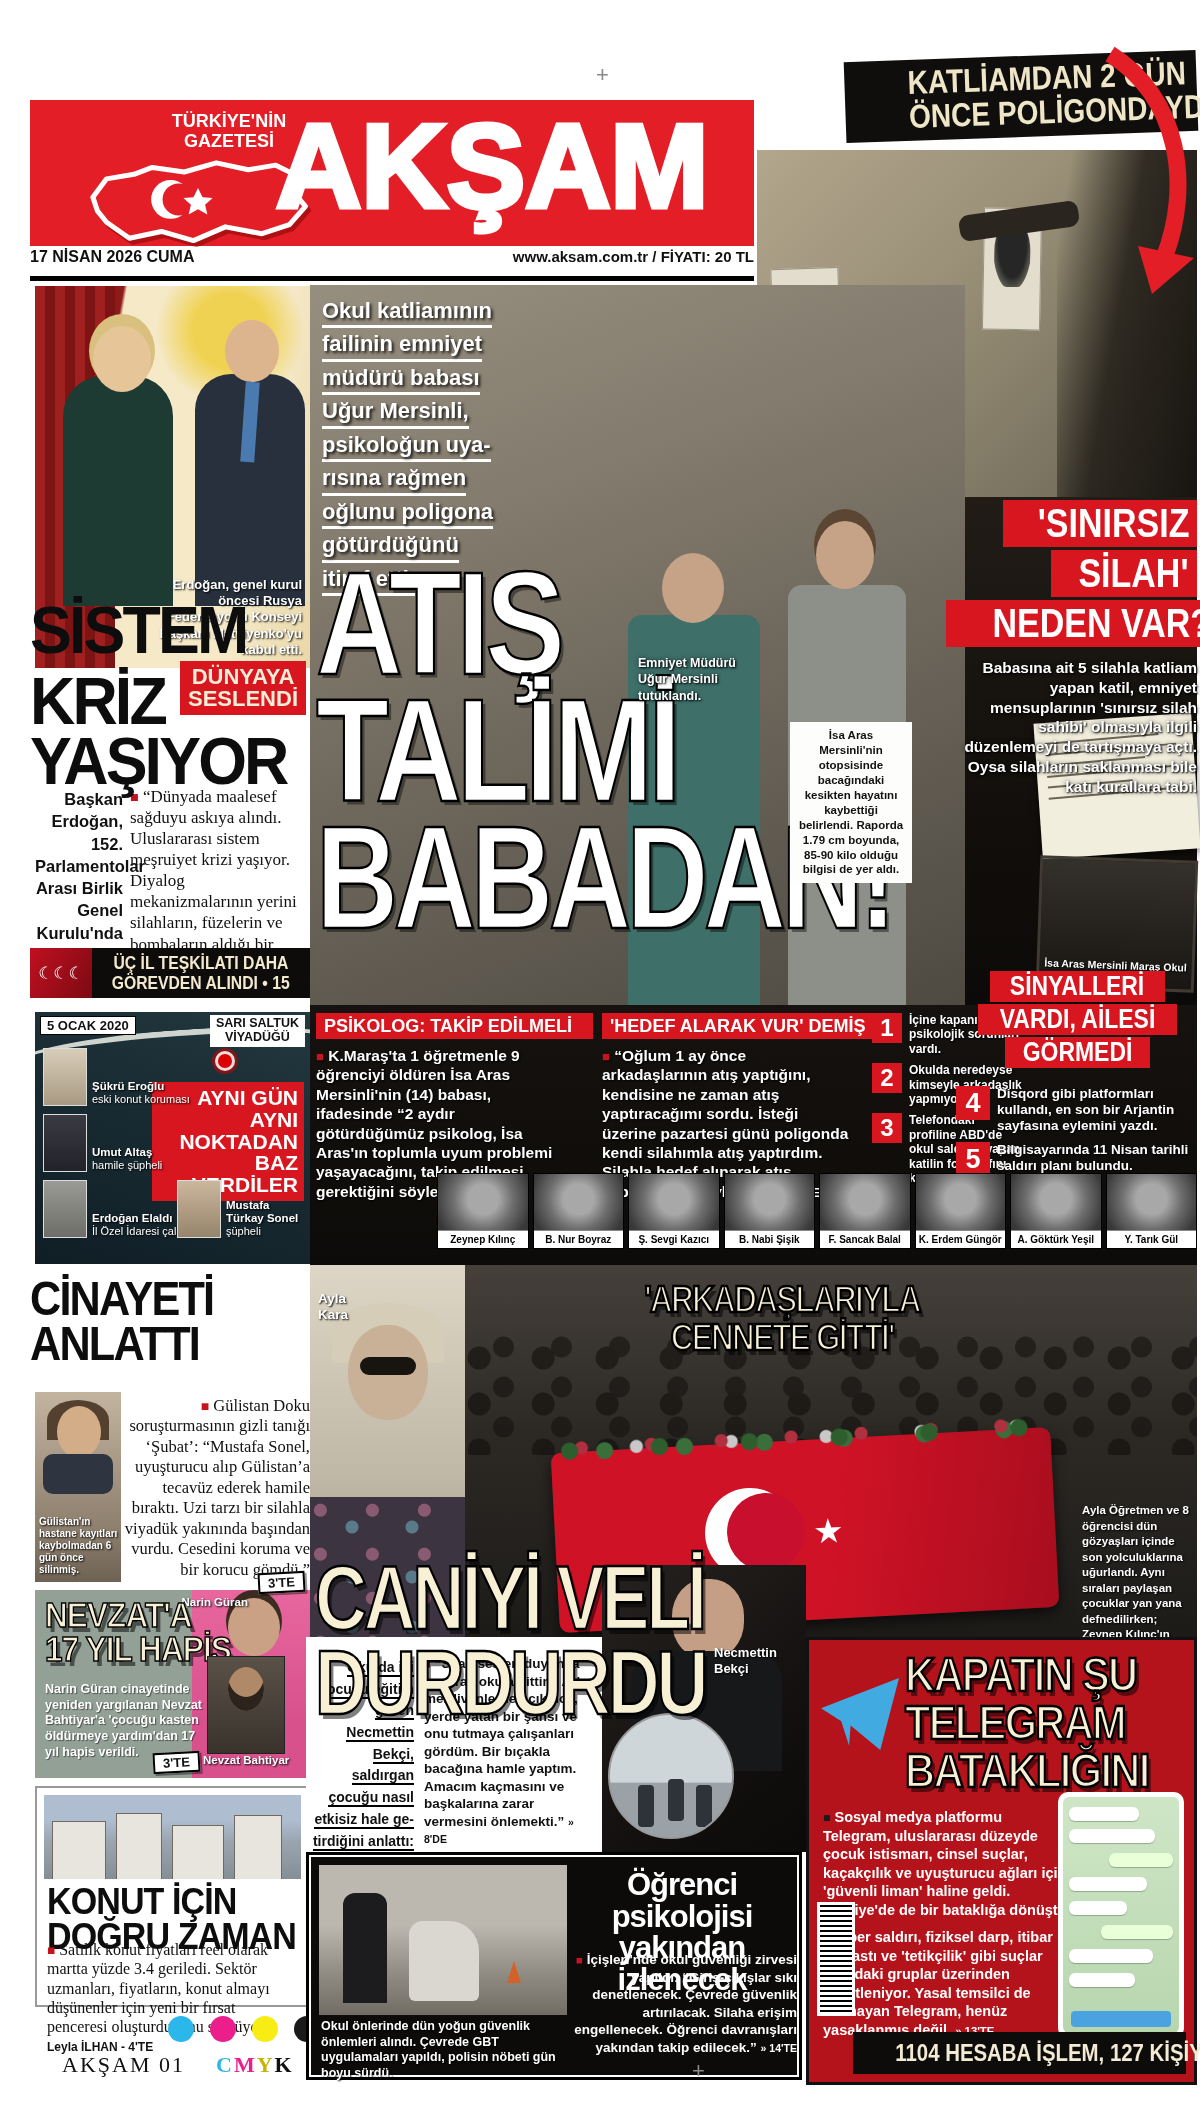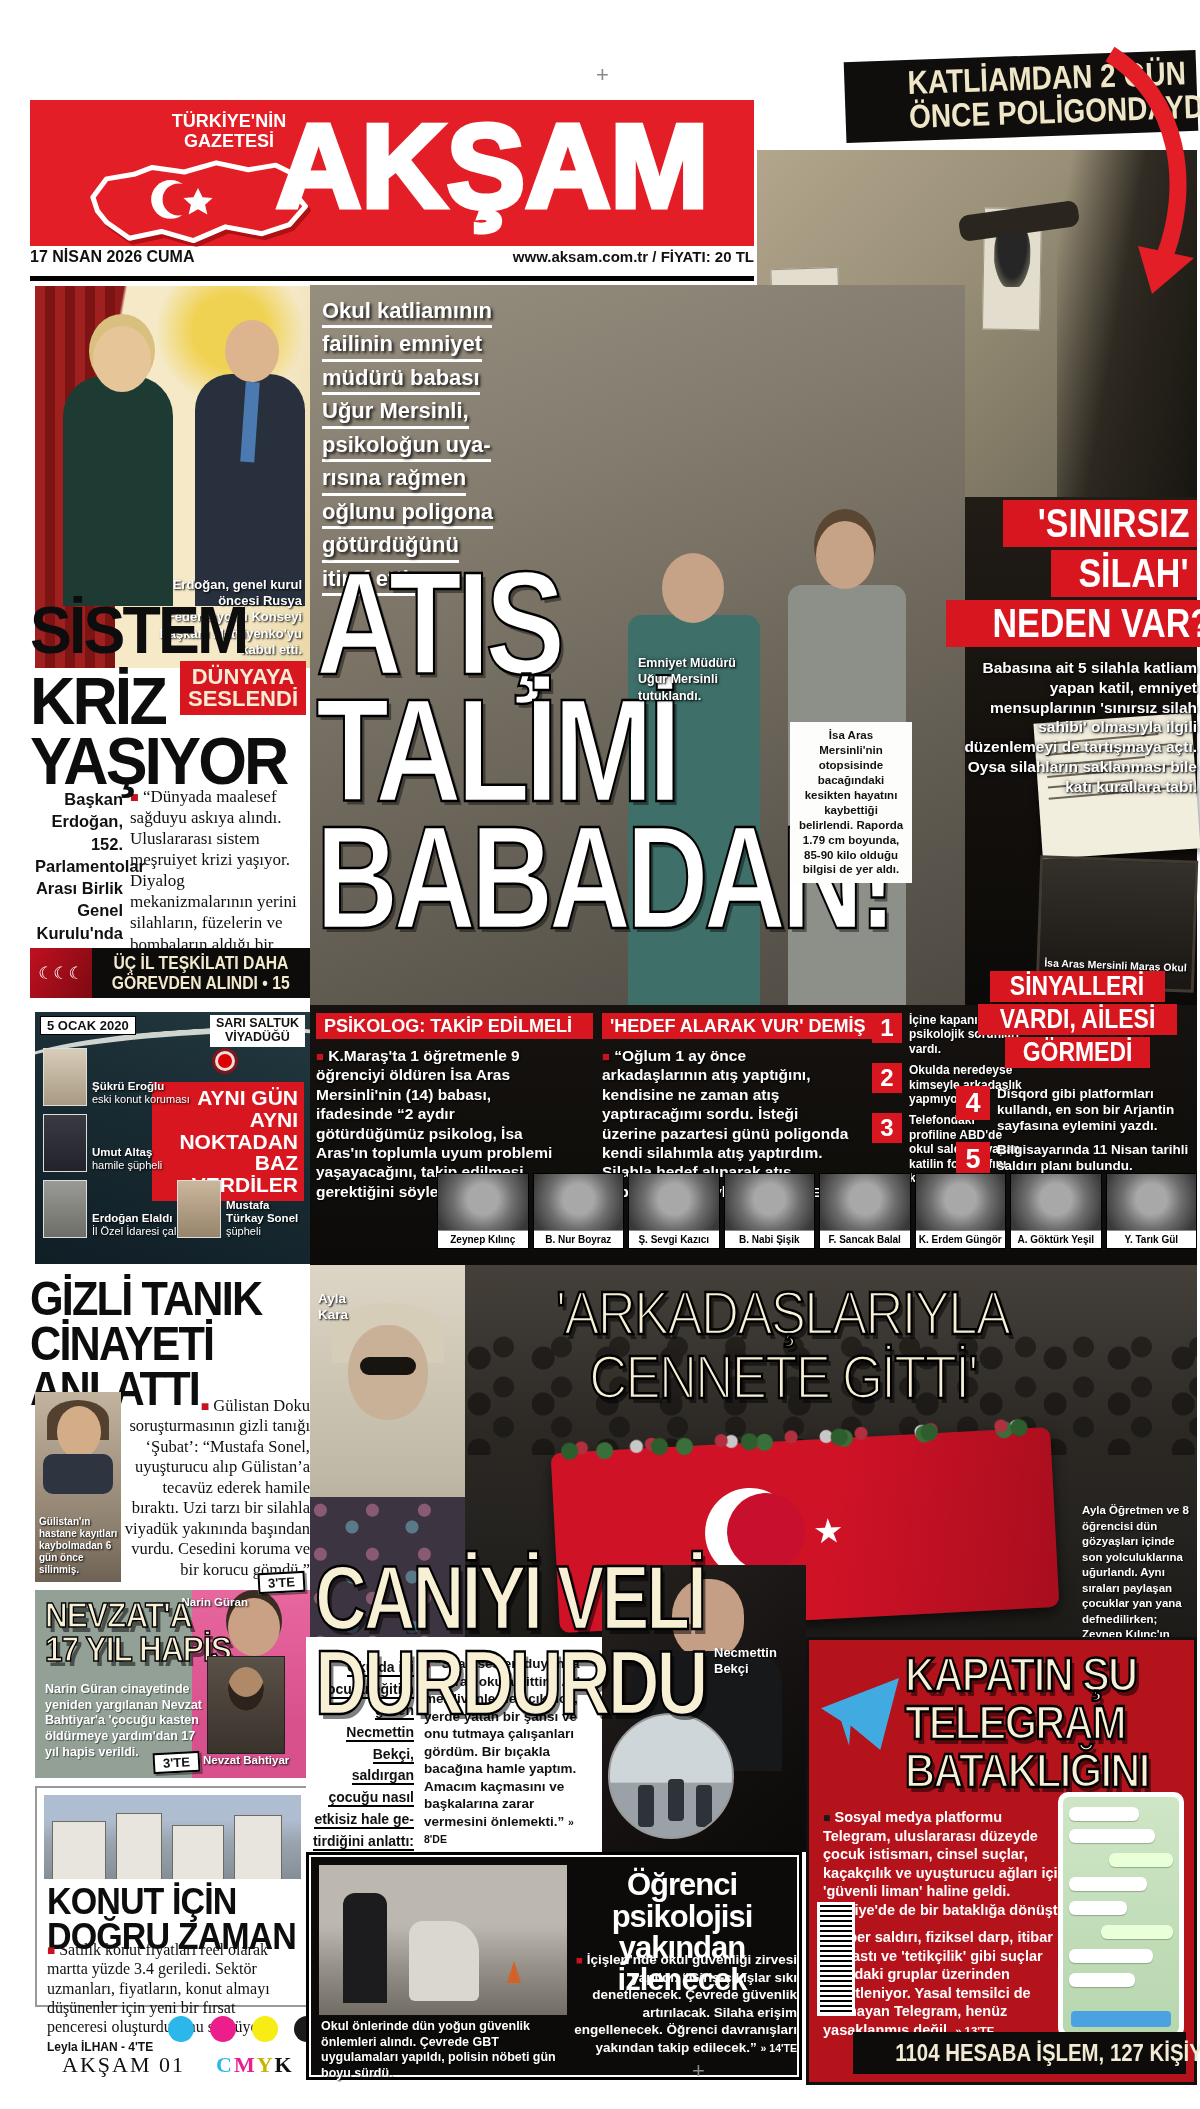--- a/index.html
+++ b/index.html
@@ -519,7 +519,6 @@
   </div>
 
   <div class="abs gizli-head">
-    <div><span class="cond" style="transform:scaleX(.9);">GİZLİ TANIK</span></div>
     <div><span class="cond" style="transform:scaleX(.9);">CİNAYETİ</span></div>
     <div><span class="cond" style="transform:scaleX(.9);">ANLATTI</span></div>
   </div>

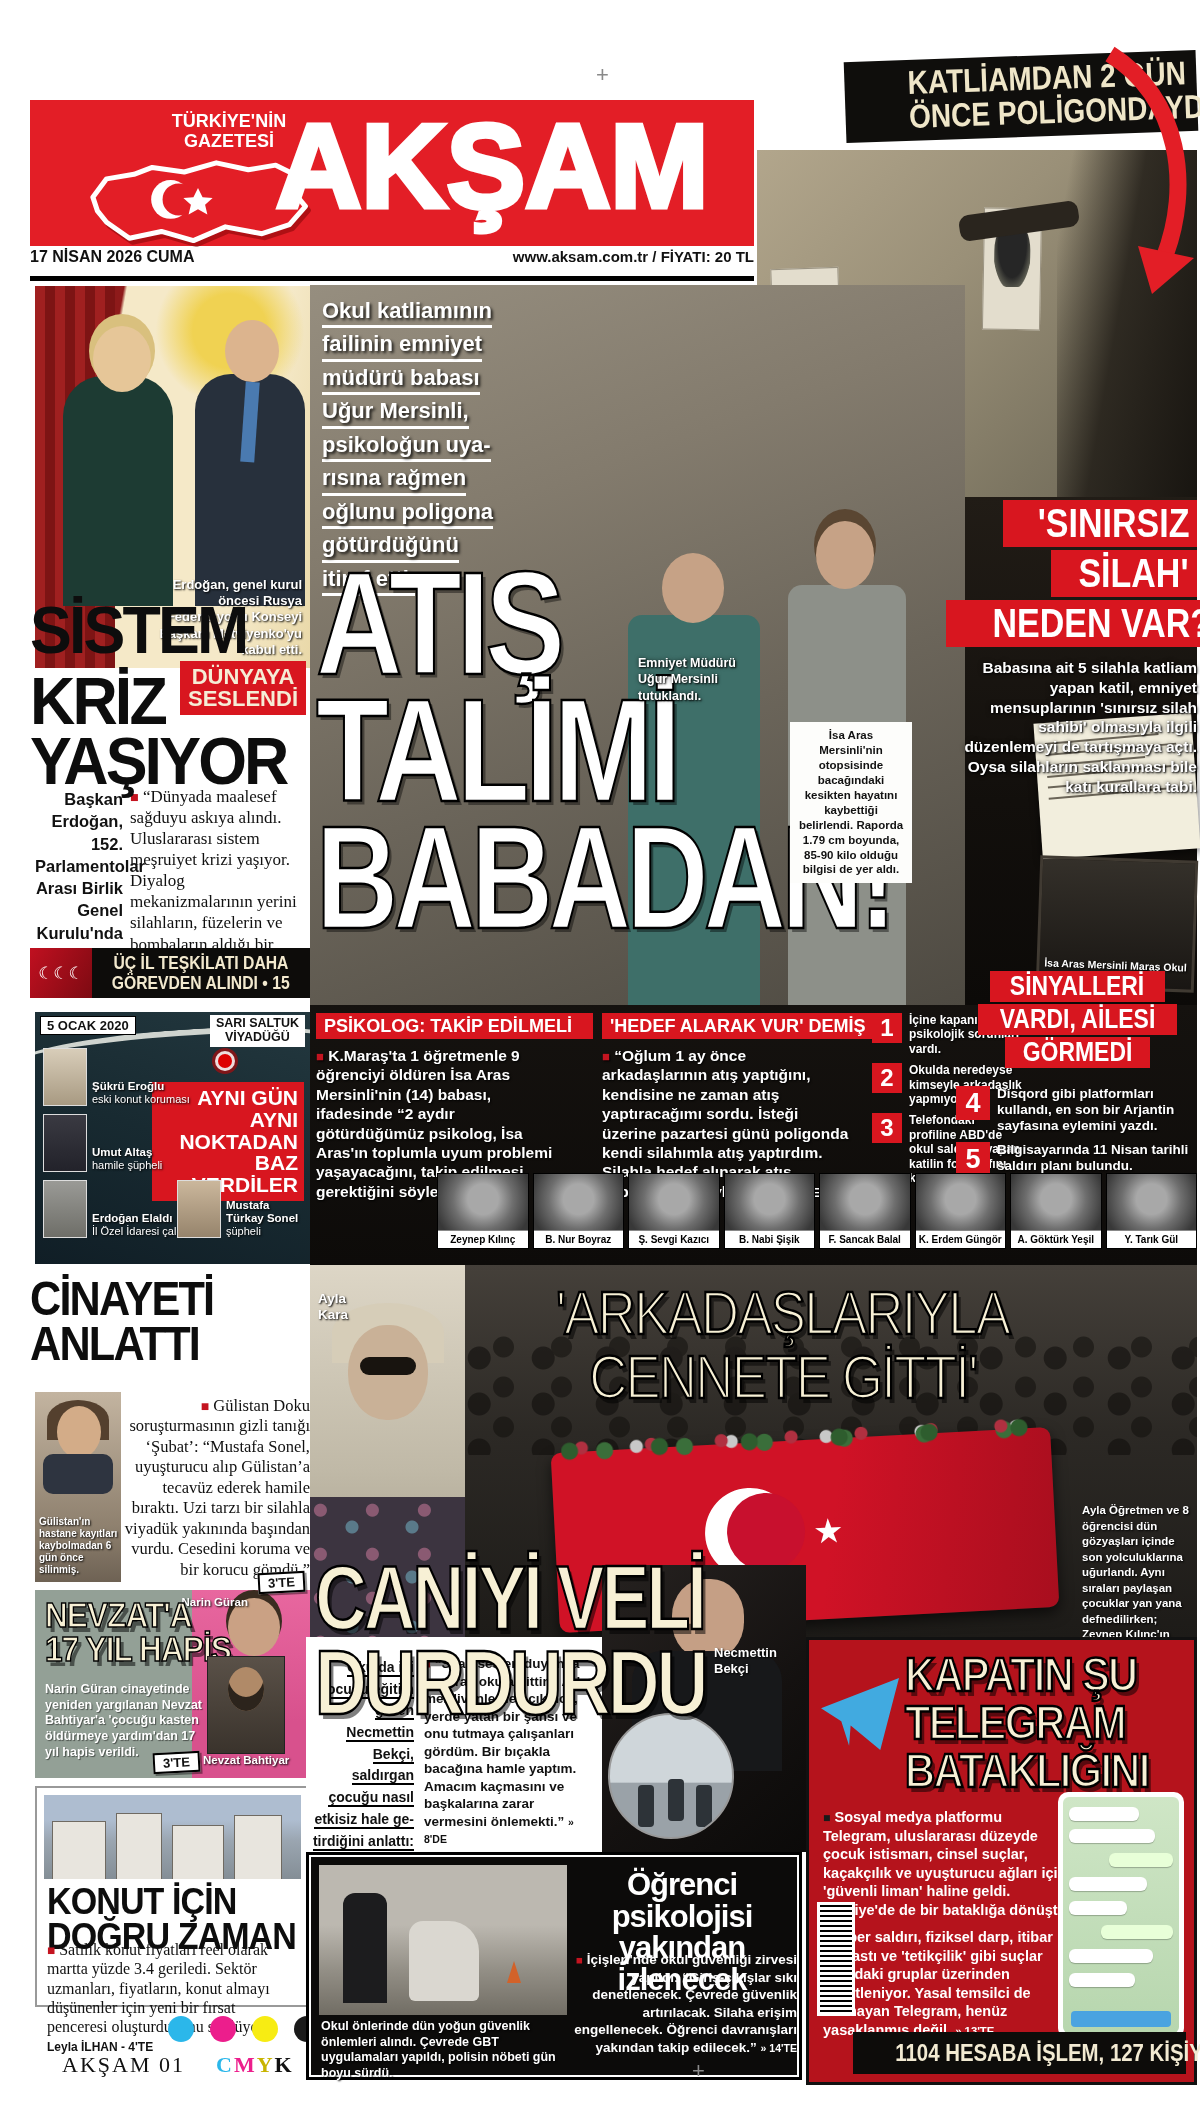--- a/index.html
+++ b/index.html
@@ -74,7 +74,7 @@
   .ayladress{position:absolute;left:0;bottom:0;width:100%;height:140px;
              background:#3c3440;background-image:radial-gradient(circle at 20% 30%,#8a5a72 0 6px,transparent 7px),radial-gradient(circle at 70% 60%,#5a7a8a 0 6px,transparent 7px);background-size:52px 44px,60px 50px;}
   .aylalabel{position:absolute;left:8px;top:26px;color:#fff;font-weight:bold;font-size:13.5px;line-height:1.2;text-shadow:1px 1px 2px #000;z-index:2;}
-  .cennete{position:absolute;left:160px;top:16px;width:625px;text-align:center;font-size:62px;font-weight:normal;line-height:1.04;letter-spacing:-2px;}
+  .cennete{position:absolute;left:160px;top:16px;width:625px;text-align:center;font-size:37px;font-weight:bold;line-height:1.04;letter-spacing:-2px;}
   .coffin{position:absolute;left:245px;top:175px;width:500px;height:180px;transform:rotate(-3deg);border-radius:10px;
           background:linear-gradient(100deg,#d01226 0 55%,#a80e1e);box-shadow:0 6px 14px rgba(0,0,0,.6);}
   .coffin .cres{position:absolute;left:150px;top:45px;width:90px;height:90px;border-radius:50%;background:#fff;}

